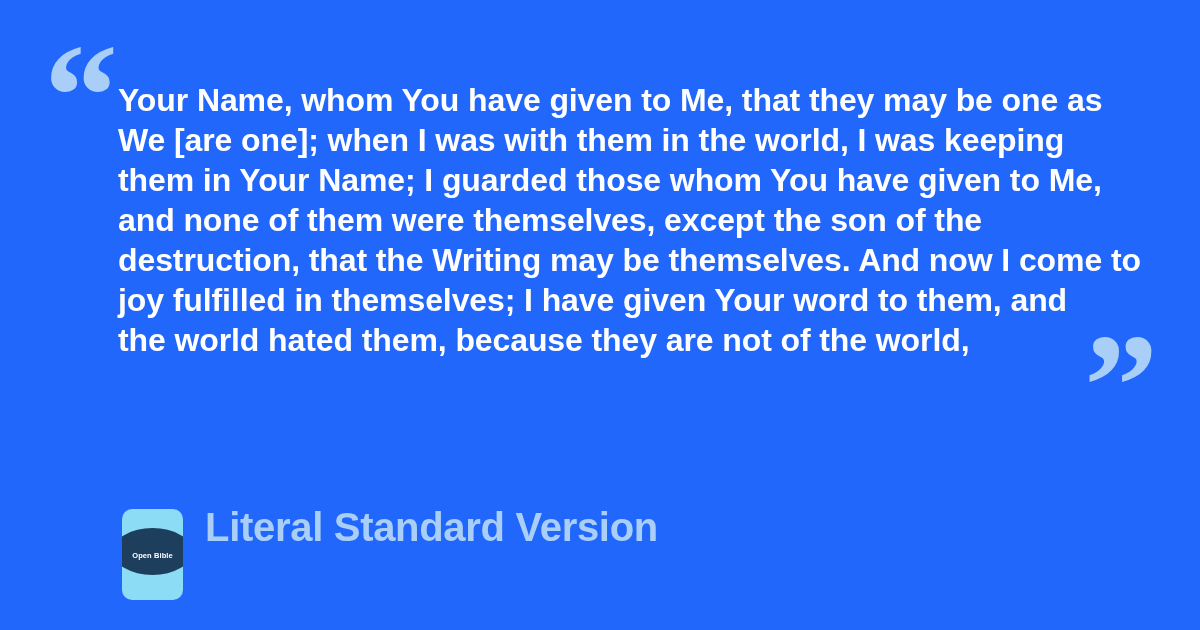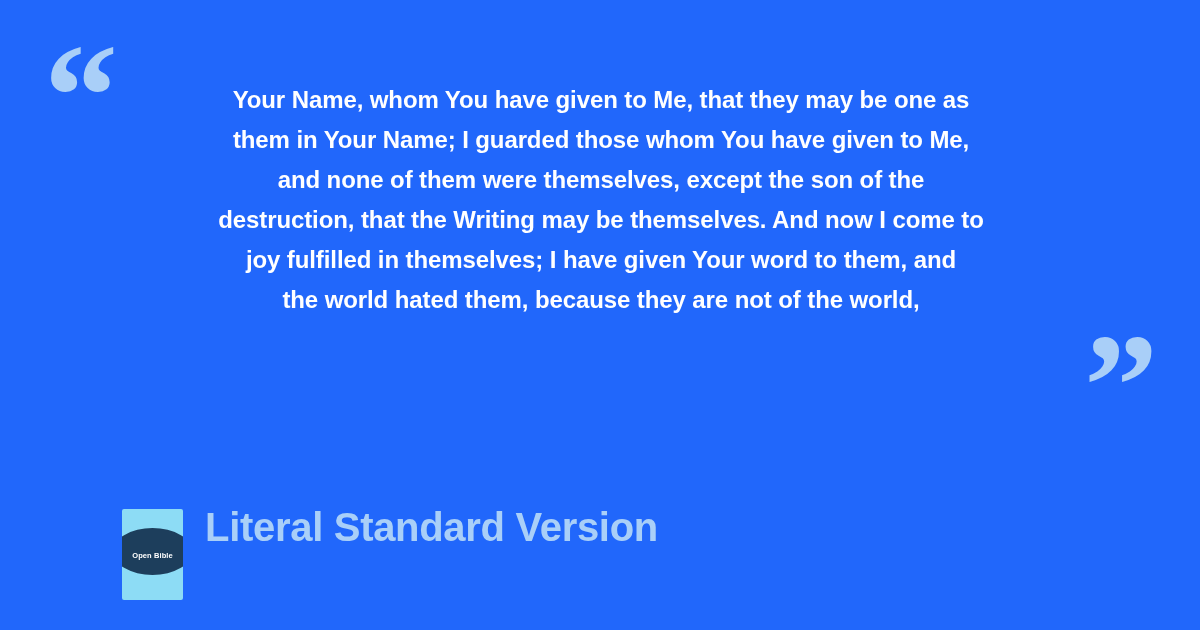--- a/index.html
+++ b/index.html
@@ -48,9 +48,8 @@
     left: 118px;
     top: 80px;
     width: 966px;
-    text-align: center;
     color: #ffffff;
-    font-size: 24px;
+    font-size: 32px;
     font-weight: 700;
     line-height: 40px;
     letter-spacing: -0.1px;

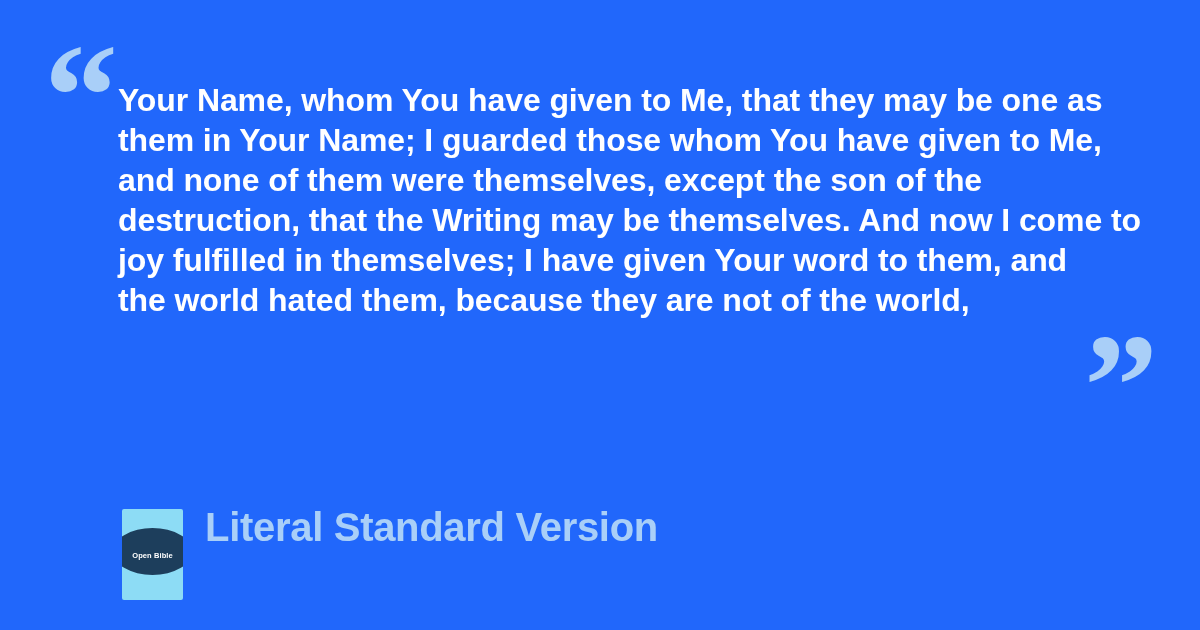--- a/index.html
+++ b/index.html
@@ -133,6 +133,7 @@
 
   <div id="quote-text">
     <span class="qline">Your Name, whom You have given to Me, that they may be one as</span>
+    <span class="qline">We [are one]; when I was with them in the world, I was keeping</span>
     <span class="qline">them in Your Name; I guarded those whom You have given to Me,</span>
     <span class="qline">and none of them were themselves, except the son of the</span>
     <span class="qline">destruction, that the Writing may be themselves. And now I come to</span>

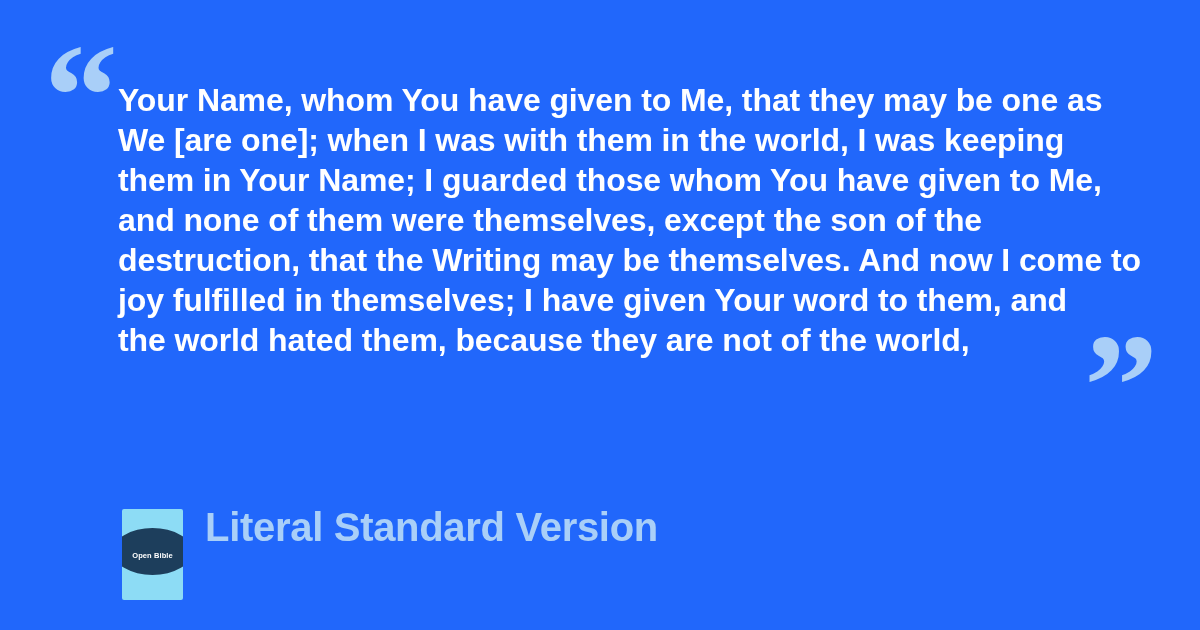--- a/index.html
+++ b/index.html
@@ -73,7 +73,7 @@
     width: 61px;
     height: 91px;
     background: #8ddcf5;
-    border-radius: 2px;
+    border-radius: 10px;
     overflow: hidden;
     flex: 0 0 auto;
     margin-top: 5px;

